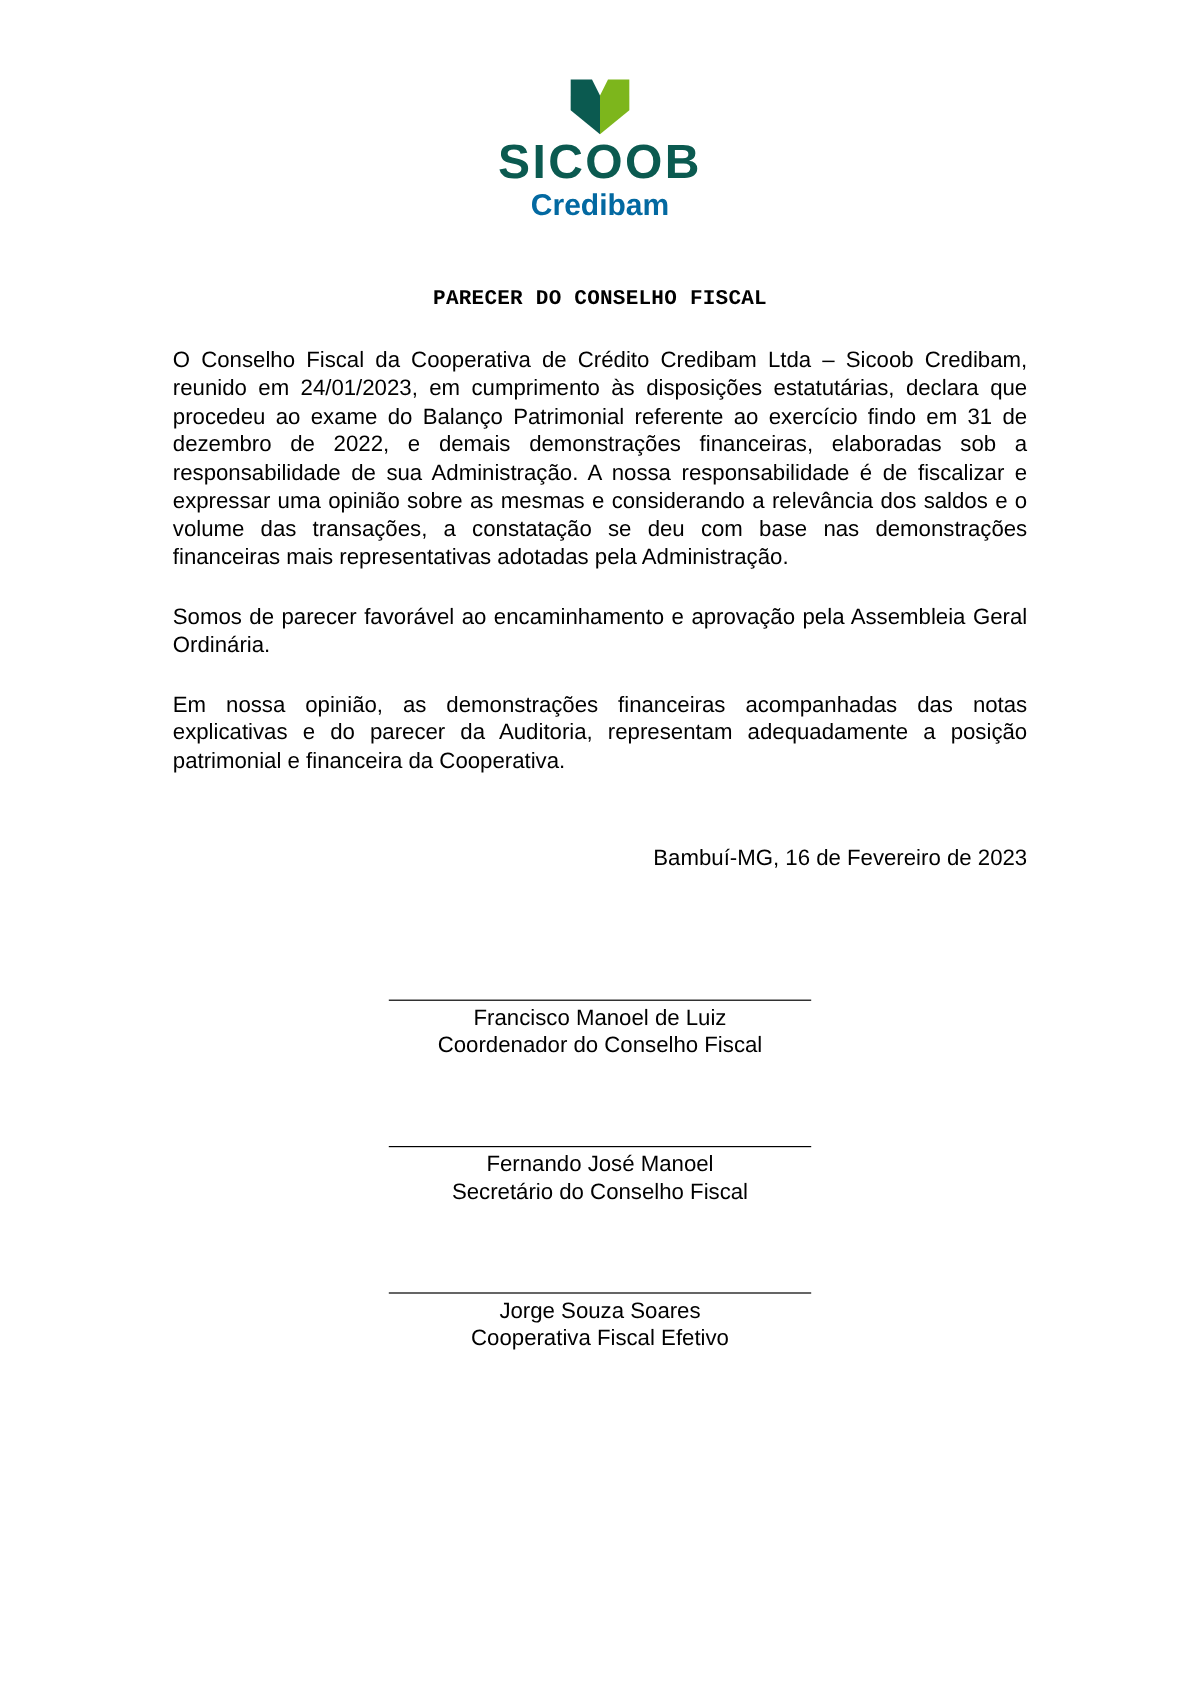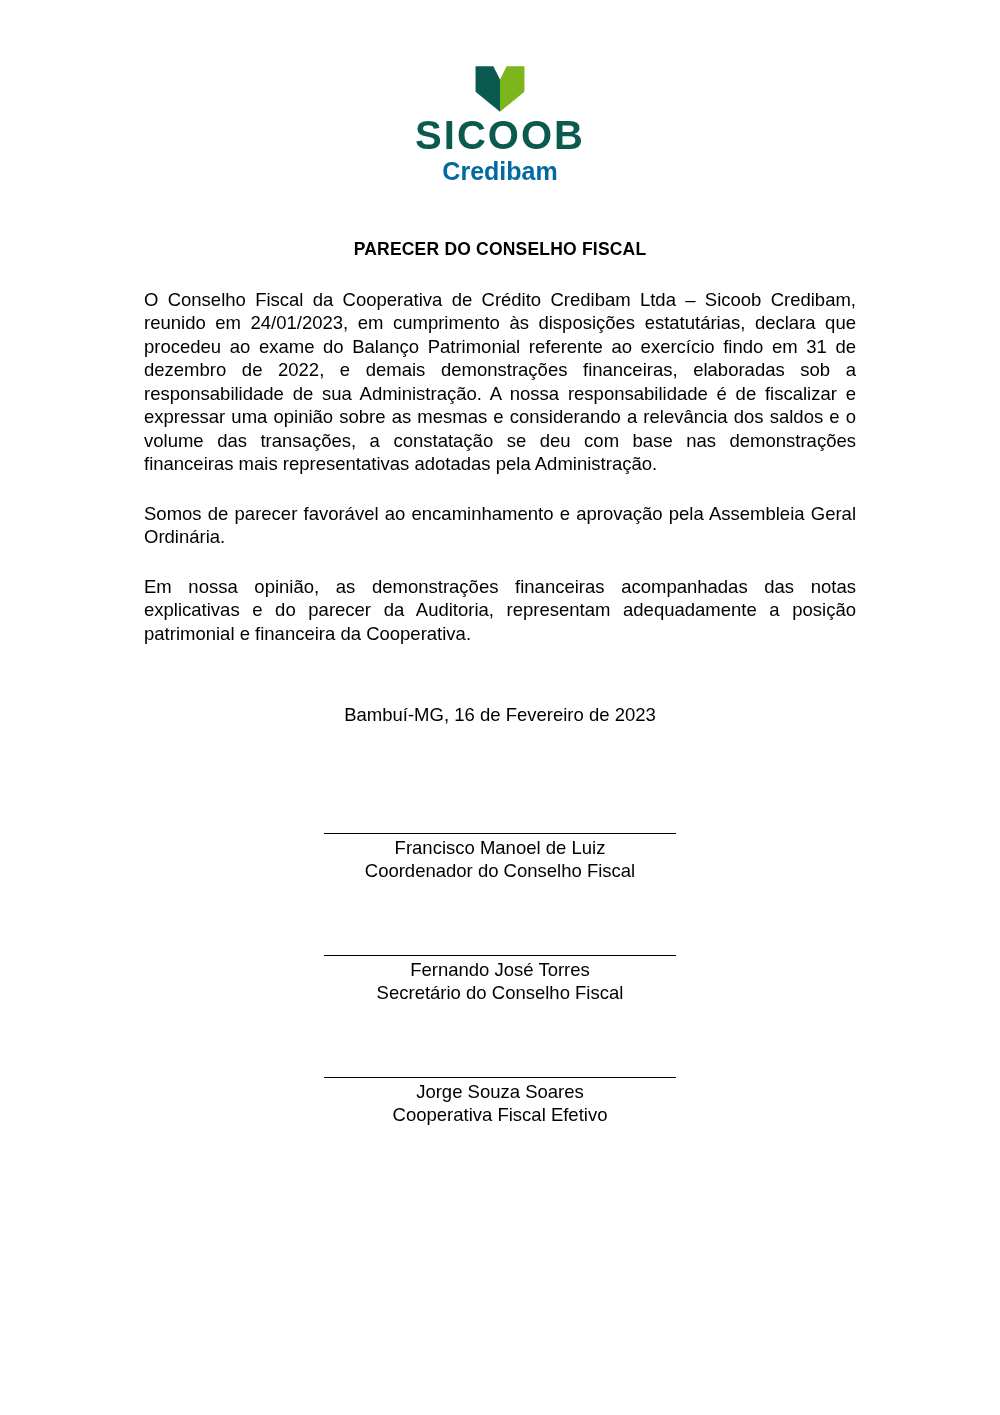--- a/index.html
+++ b/index.html
@@ -47,6 +47,7 @@
     font-size: 17.5px;
     margin-top: 54px;
     letter-spacing: 0.2px;
+    font-family: Liberation Mono, monospace;
   }
   .para {
     text-align: justify;

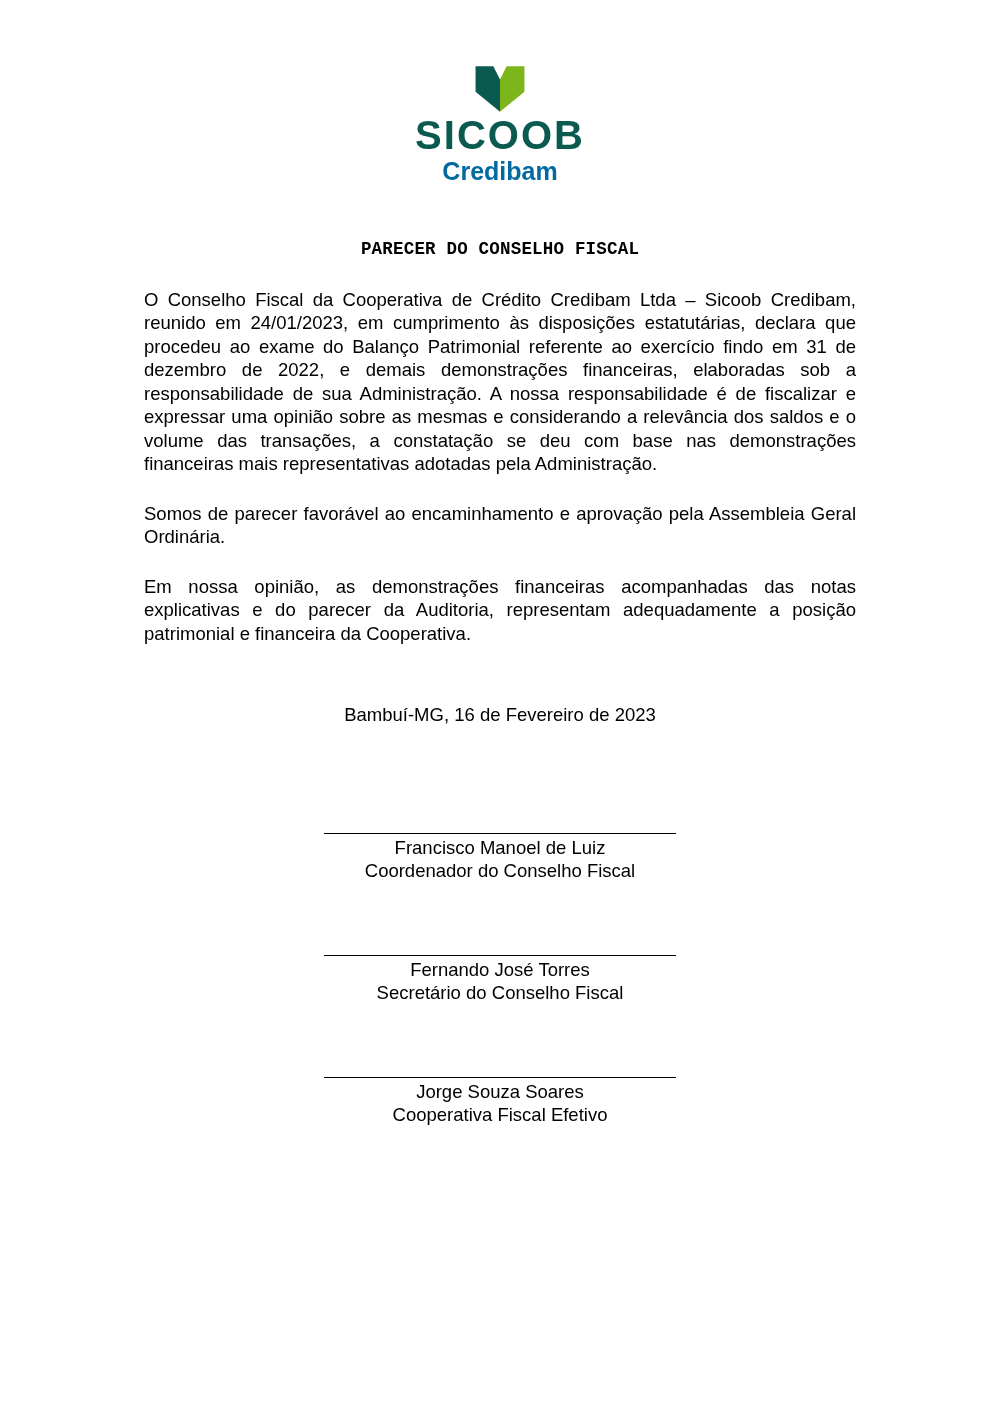--- a/index.html
+++ b/index.html
@@ -54,7 +54,7 @@
     margin-top: 26px;
   }
   .dateline {
-    text-align: center;
+    text-align: right;
     margin-top: 58px;
   }
   .sig-block {

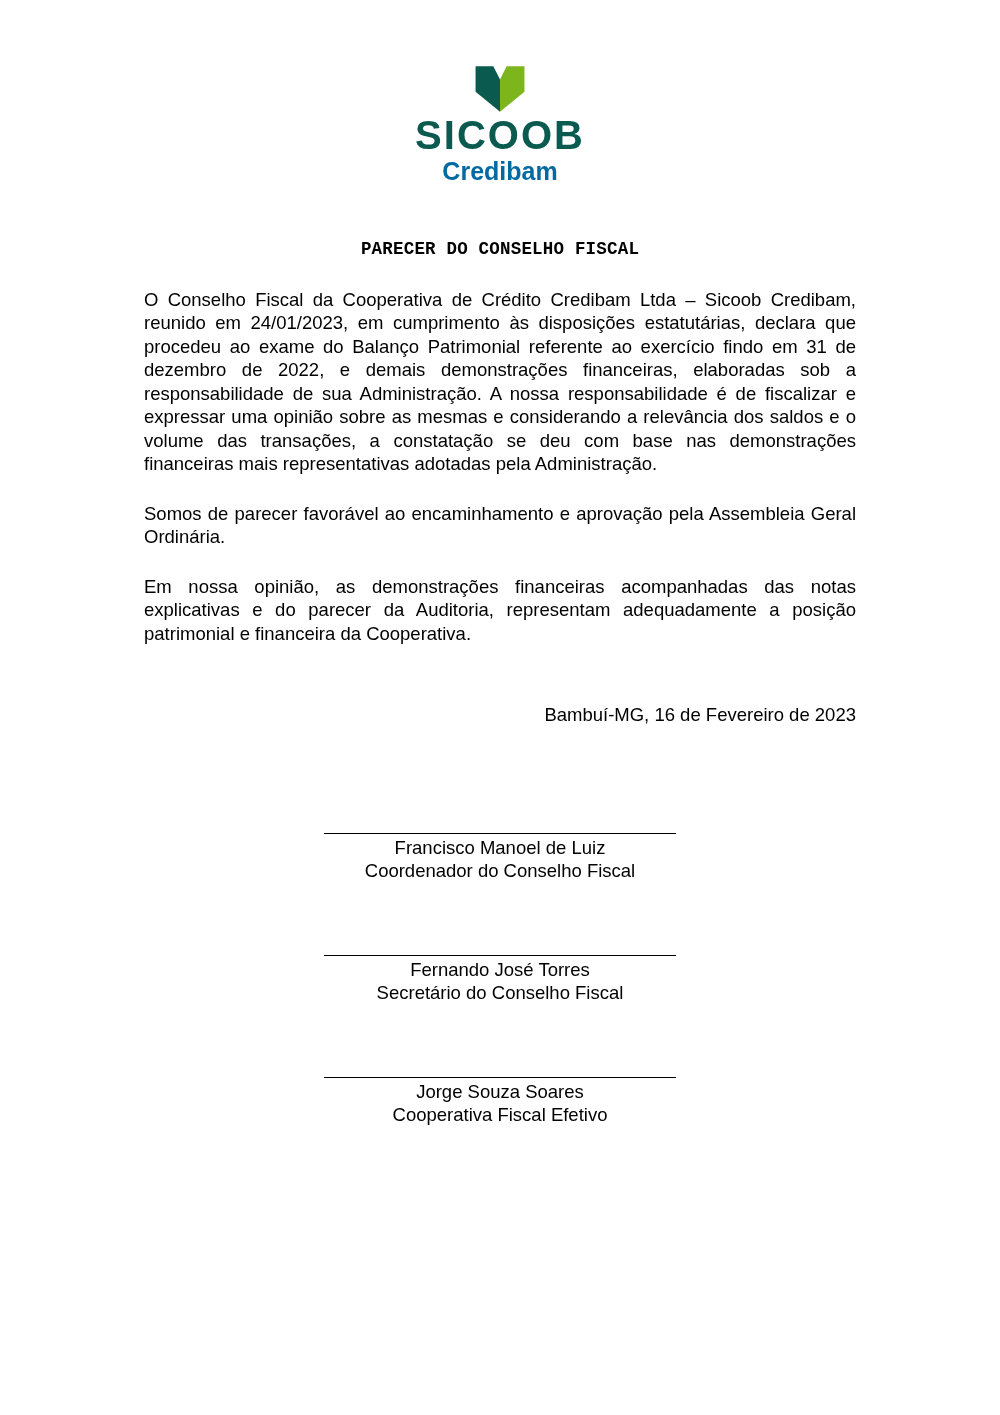--- a/index.html
+++ b/index.html
@@ -102,7 +102,7 @@
 
     <div class="sig-block sig-next">
       <div class="sig-line"></div>
-      <div class="sig-name">Fernando José Torres</div>
+      <div class="sig-name">Fernando José Manoel</div>
       <div class="sig-role">Secretário do Conselho Fiscal</div>
     </div>
 

